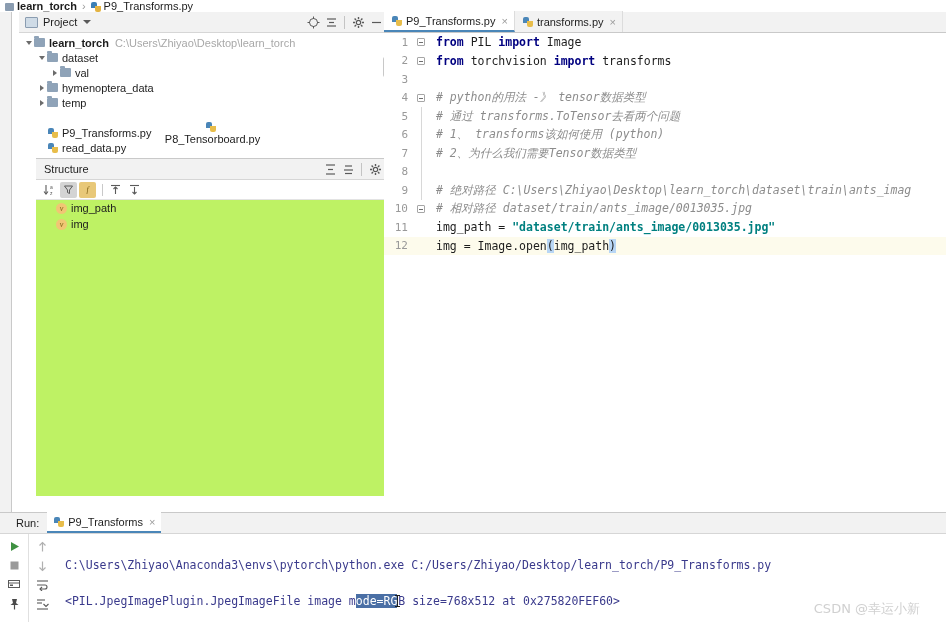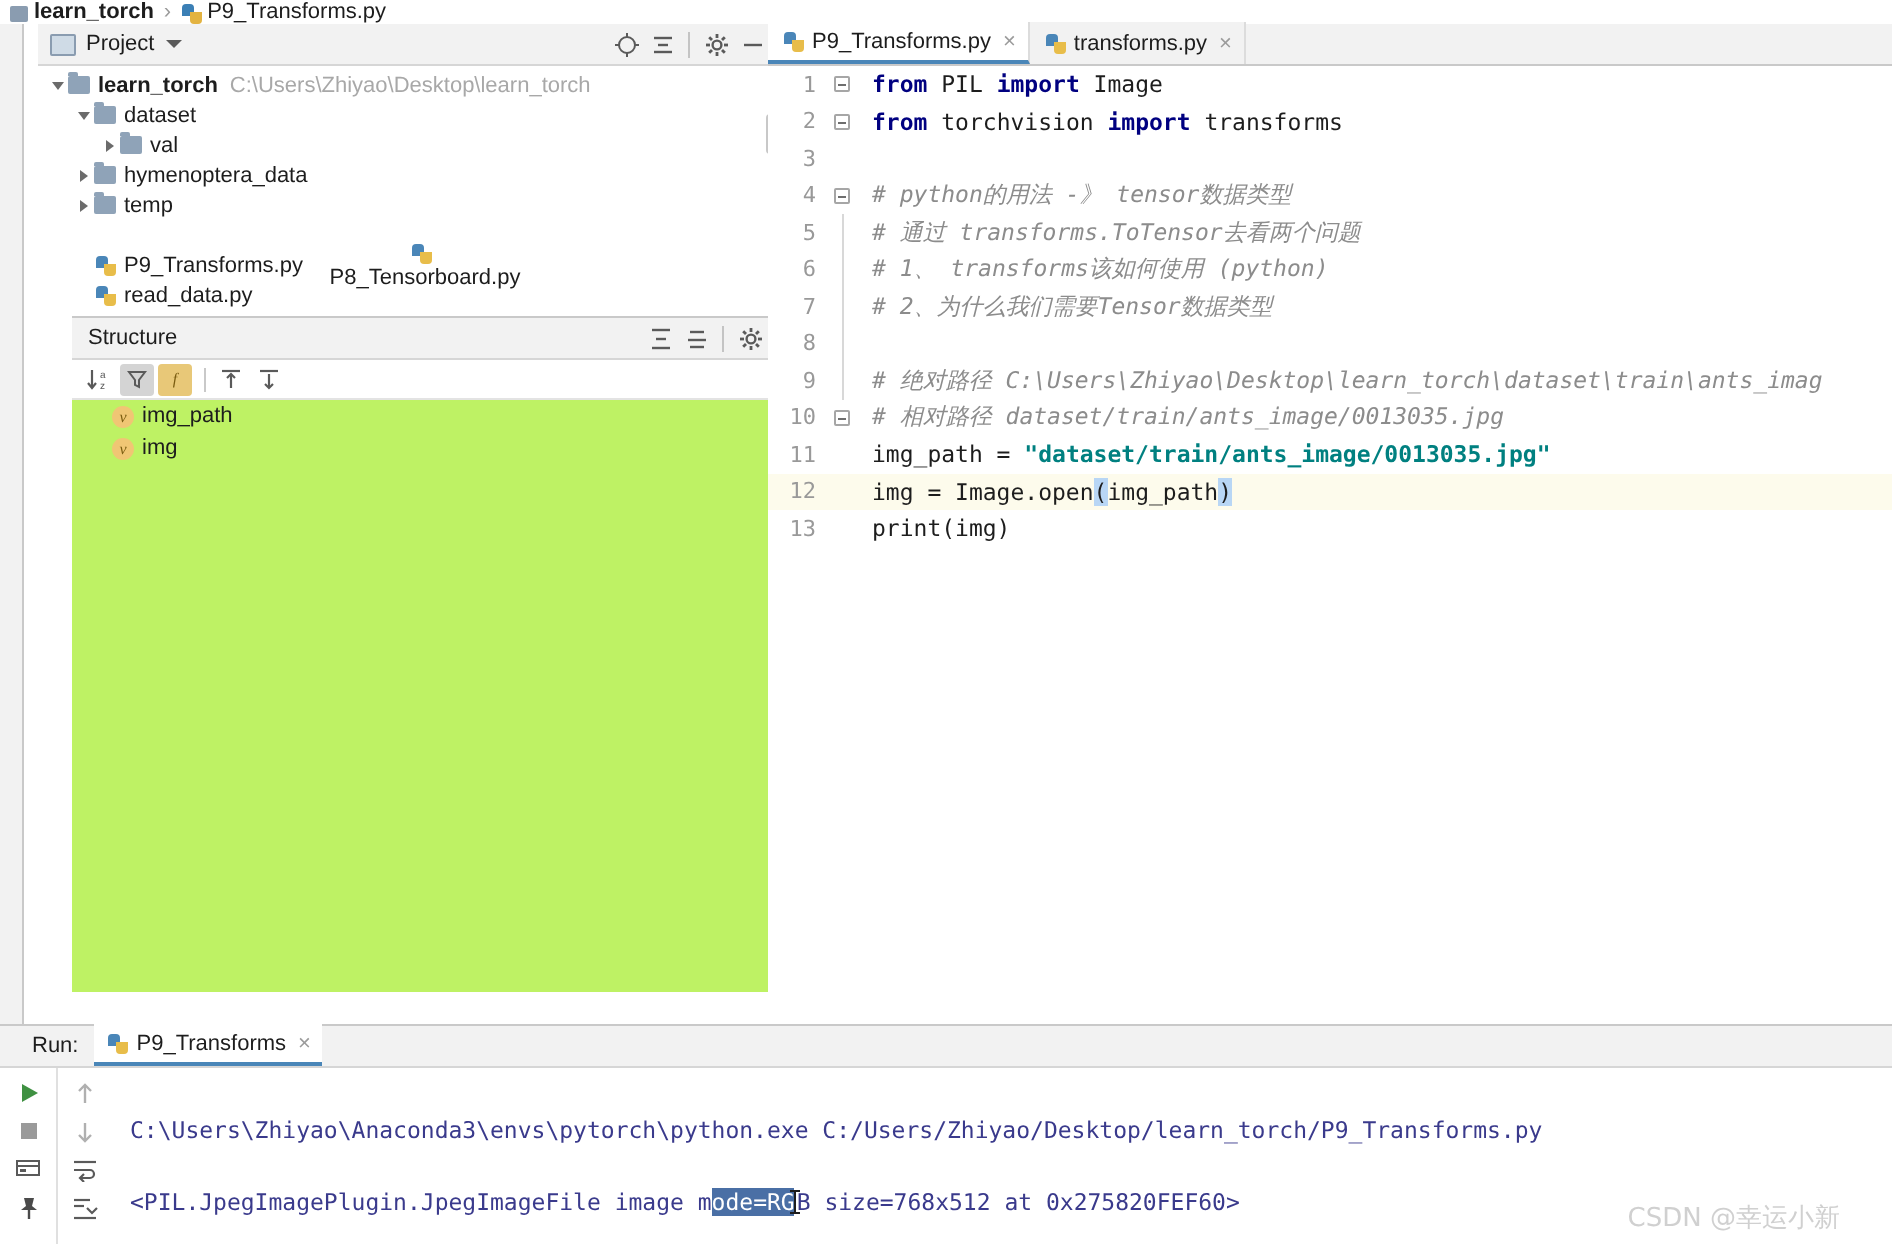--- a/index.html
+++ b/index.html
@@ -498,7 +498,6 @@
         <div class="code-line"><span class="ln">10</span><span class="gutter"><span class="fold"></span></span><span class="code-text"><span class="cmt"># 相对路径 dataset/train/ants_image/0013035.jpg</span></span></div>
         <div class="code-line"><span class="ln">11</span><span class="gutter"></span><span class="code-text"><span class="plain">img_path = </span><span class="str">"dataset/train/ants_image/0013035.jpg"</span></span></div>
         <div class="code-line cur"><span class="ln">12</span><span class="gutter"></span><span class="code-text"><span class="plain">img = Image.open</span><span class="sel-paren">(</span><span class="plain">img_path</span><span class="sel-paren">)</span></span></div>
-        <div class="code-line"><span class="ln">13</span><span class="gutter"></span><span class="code-text"><span class="plain">print(img)</span></span></div>
       </div>
   </div>
 

